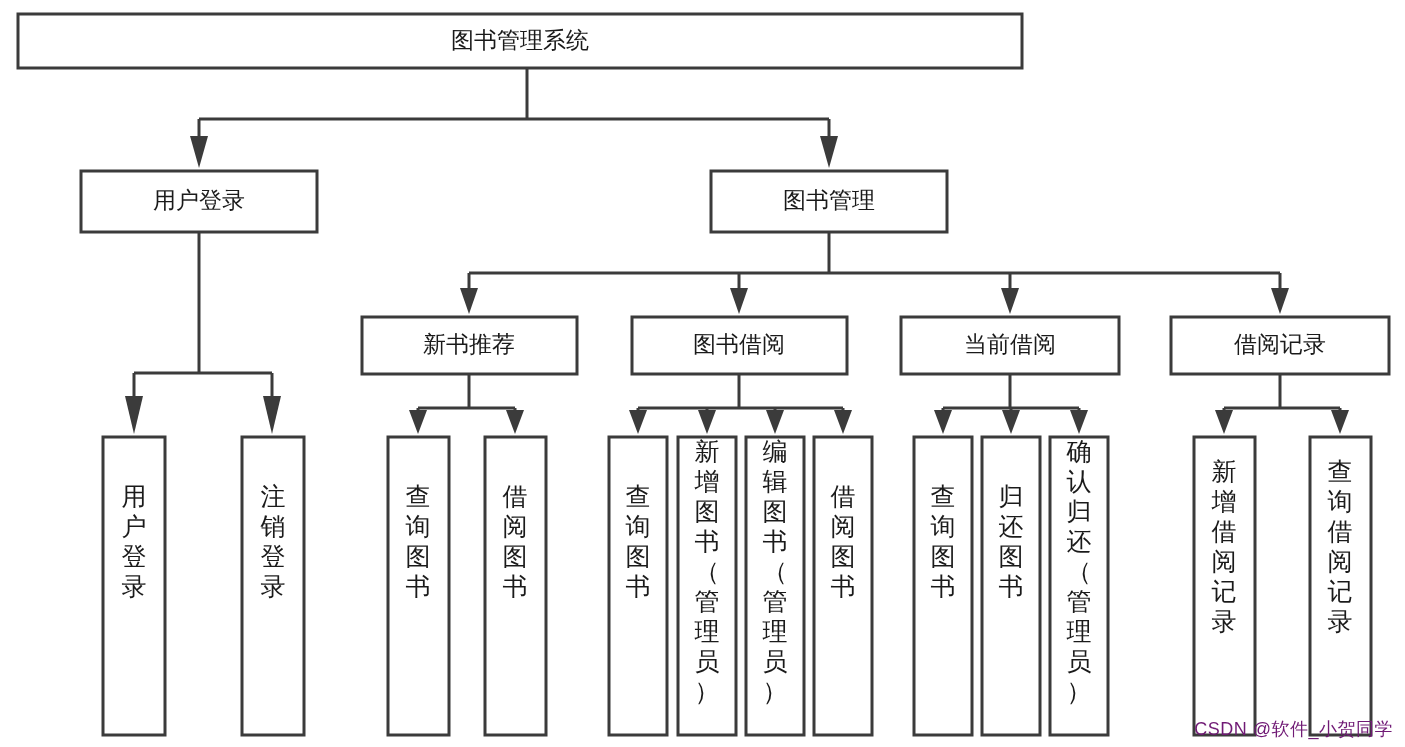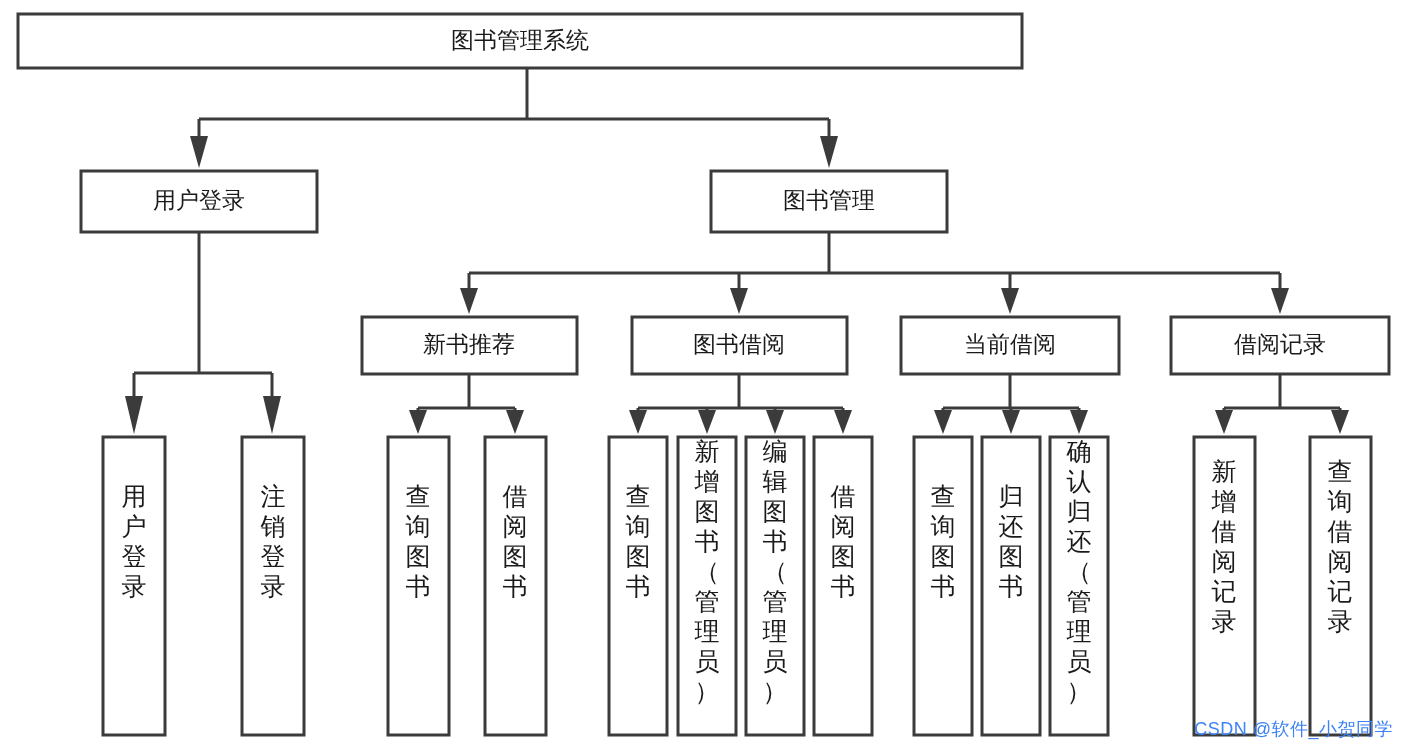--- a/index.html
+++ b/index.html
@@ -61,7 +61,7 @@
     bottom: 6px;
     font-family: "Liberation Sans", "DejaVu Sans", sans-serif;
     font-size: 18px;
-    color: #3b82f6;
+    color: #701a75;
     letter-spacing: 0.5px;
     white-space: nowrap;
     user-select: none;

